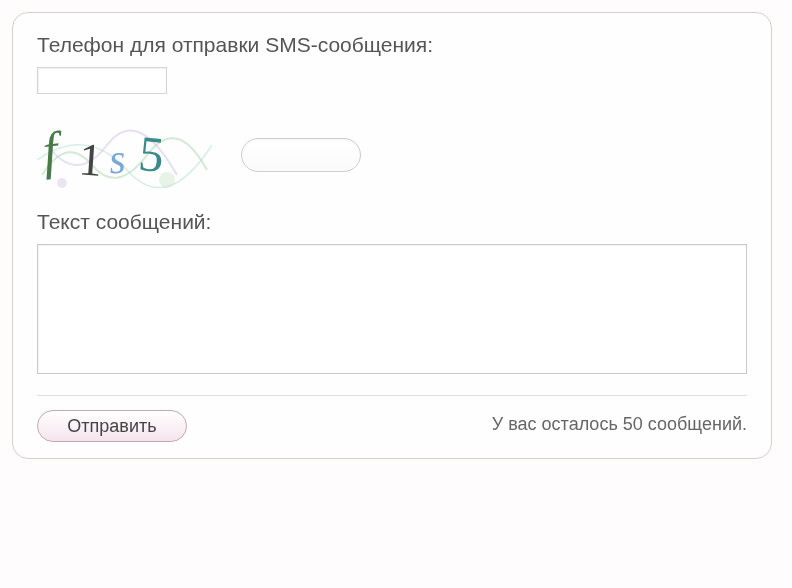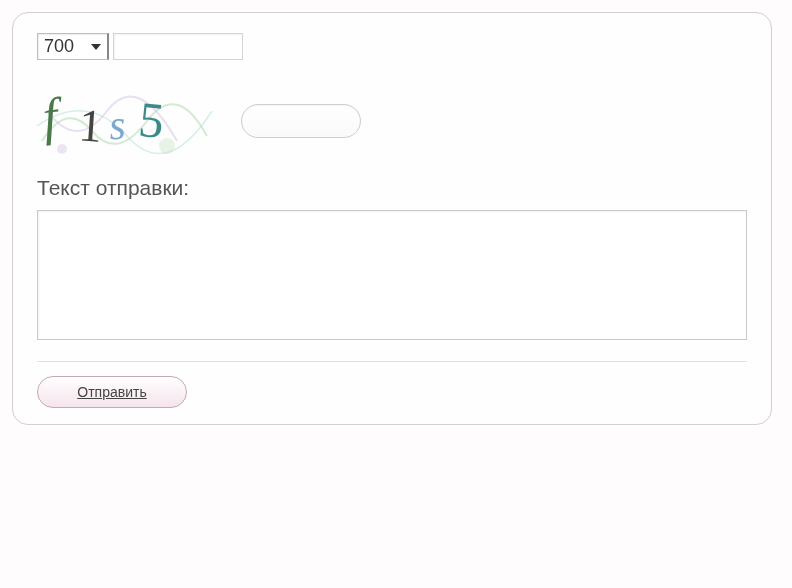--- a/index.html
+++ b/index.html
@@ -140,6 +140,7 @@
 
 <div class="panel">
 
+  <div class="label">Телефон для отправки SMS-сообщения:</div>
 
   <div class="phone-row">
     <div class="prefix-select">

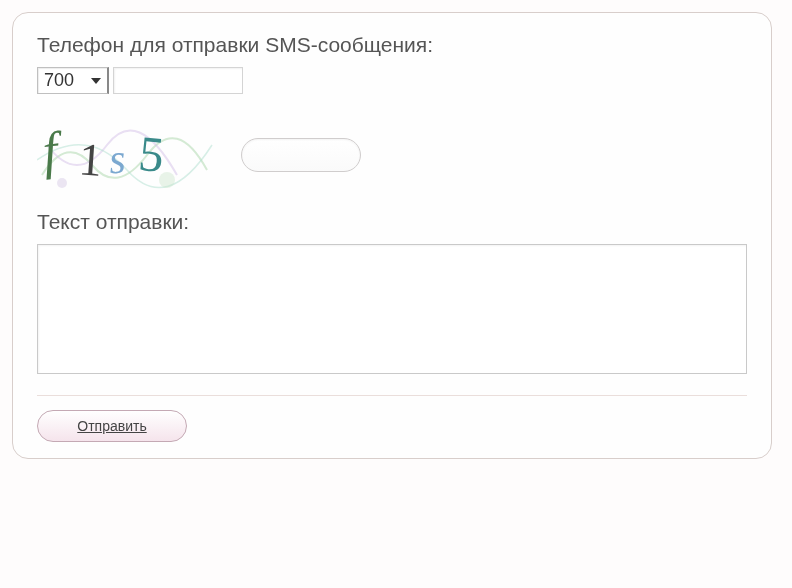--- a/index.html
+++ b/index.html
@@ -143,10 +143,6 @@
   <div class="label">Телефон для отправки SMS-сообщения:</div>
 
   <div class="phone-row">
-    <div class="prefix-select">
-      <span>700</span>
-      <span class="triangle"></span>
-    </div>
     <input type="text" class="phone-input" value="" style="">
   </div>
 

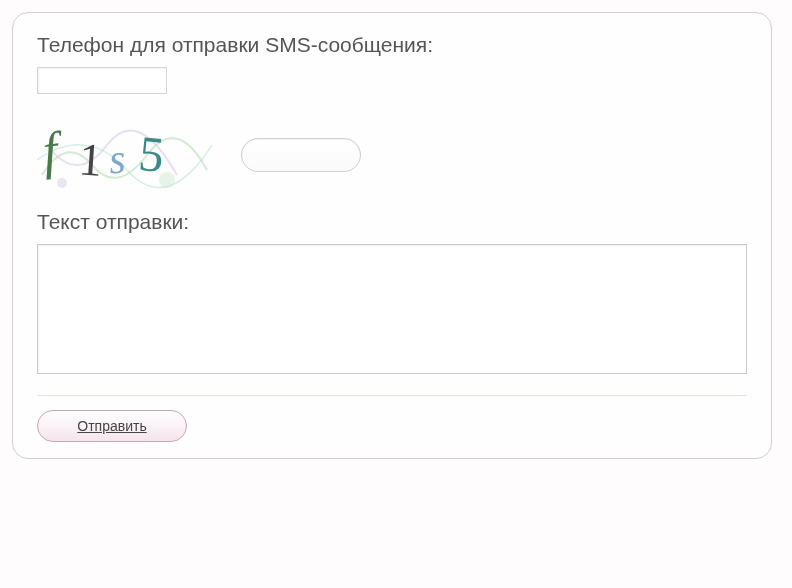--- a/index.html
+++ b/index.html
@@ -164,7 +164,7 @@
     <input type="text" class="captcha-input" value="" style="">
   </div>
 
-  <div class="label">Текст отправки:</div>
+  <div class="label">Текст сообщений:</div>
 
   <textarea class="message-area" style=""></textarea>
 

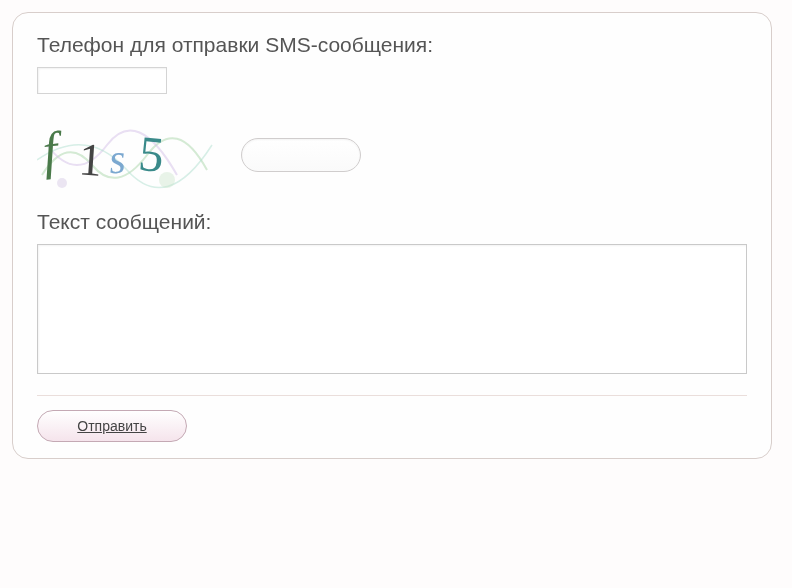--- a/index.html
+++ b/index.html
@@ -120,11 +120,10 @@
       border: 1px solid #c4a9b4;
       border-radius: 16px;
       background: linear-gradient(#ffffff, #f5e4ec);
-      font-size: 14px;
+      font-size: 18px;
       color: #444;
       cursor: pointer;
       font-family: inherit;
-      text-decoration: underline;
     }
     .status-block {
       text-align: right;

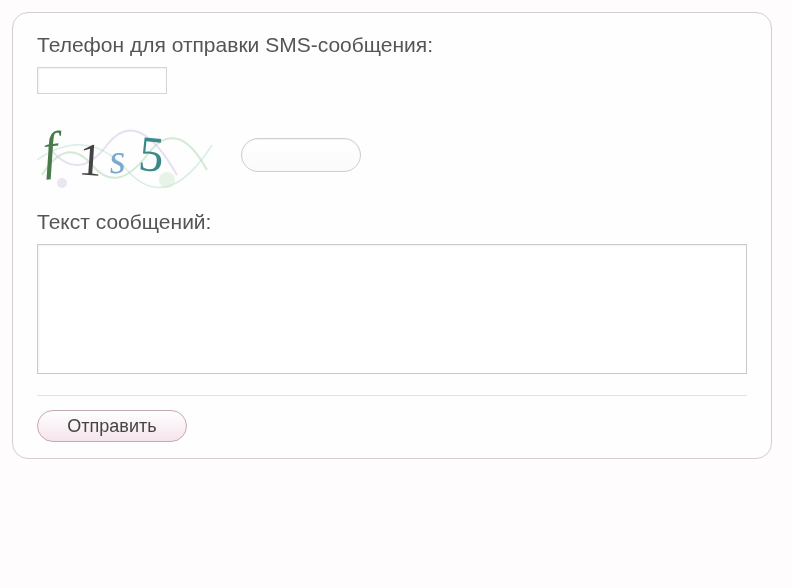--- a/index.html
+++ b/index.html
@@ -172,6 +172,7 @@
   <div class="bottom-row">
     <button class="send-button">Отправить</button>
     <div class="status-block">
+      <div>У вас осталось 50 сообщений.</div>
     </div>
   </div>
 

